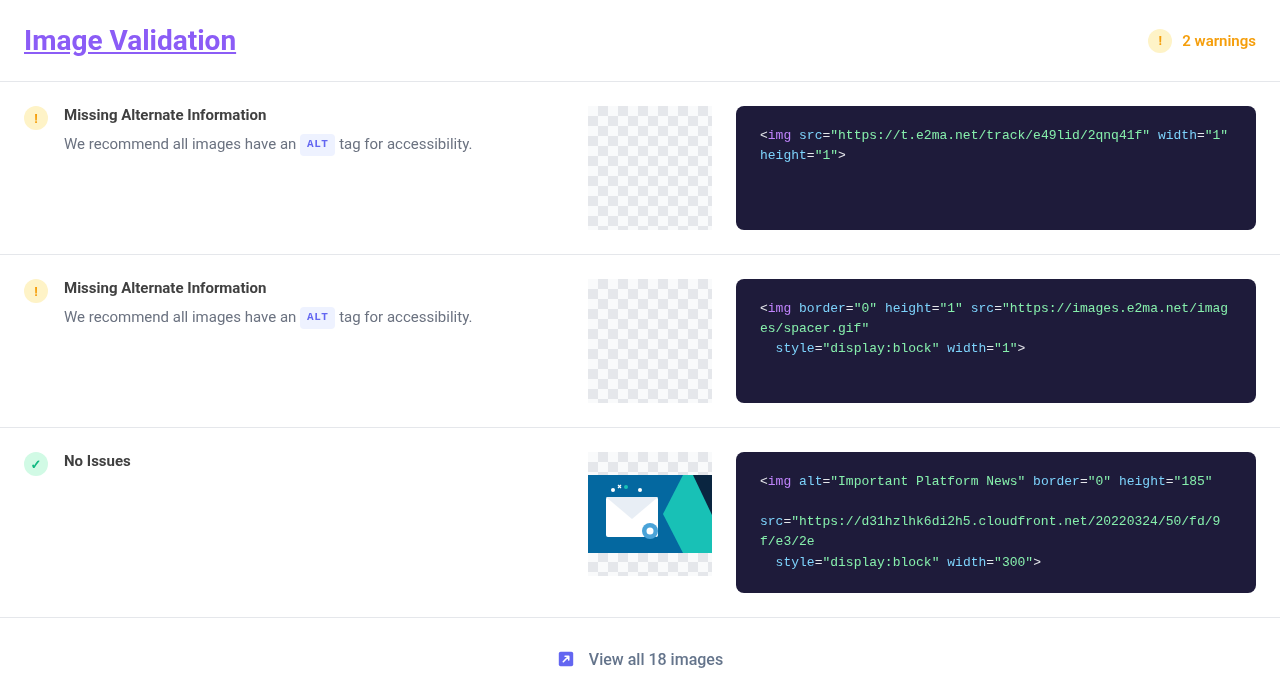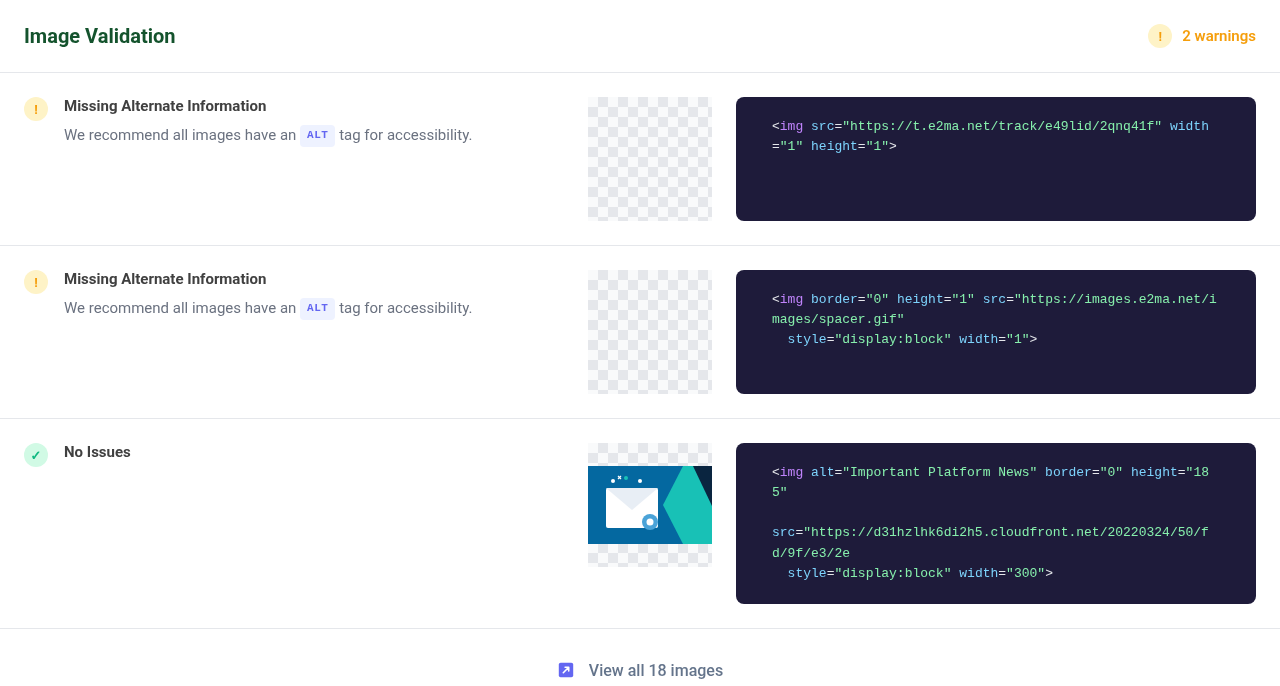--- a/index.html
+++ b/index.html
@@ -20,9 +20,10 @@
       border-bottom: 1px solid #e5e7eb;
     }
     .header-title {
-      font-size: 20px;
-      font-weight: 700;
-      color: #14532d;
+      font-size: 28px;
+      font-weight: 700;
+      color: #8b5cf6;
+      text-decoration: underline;
     }
     .warnings-badge {
       display: flex;

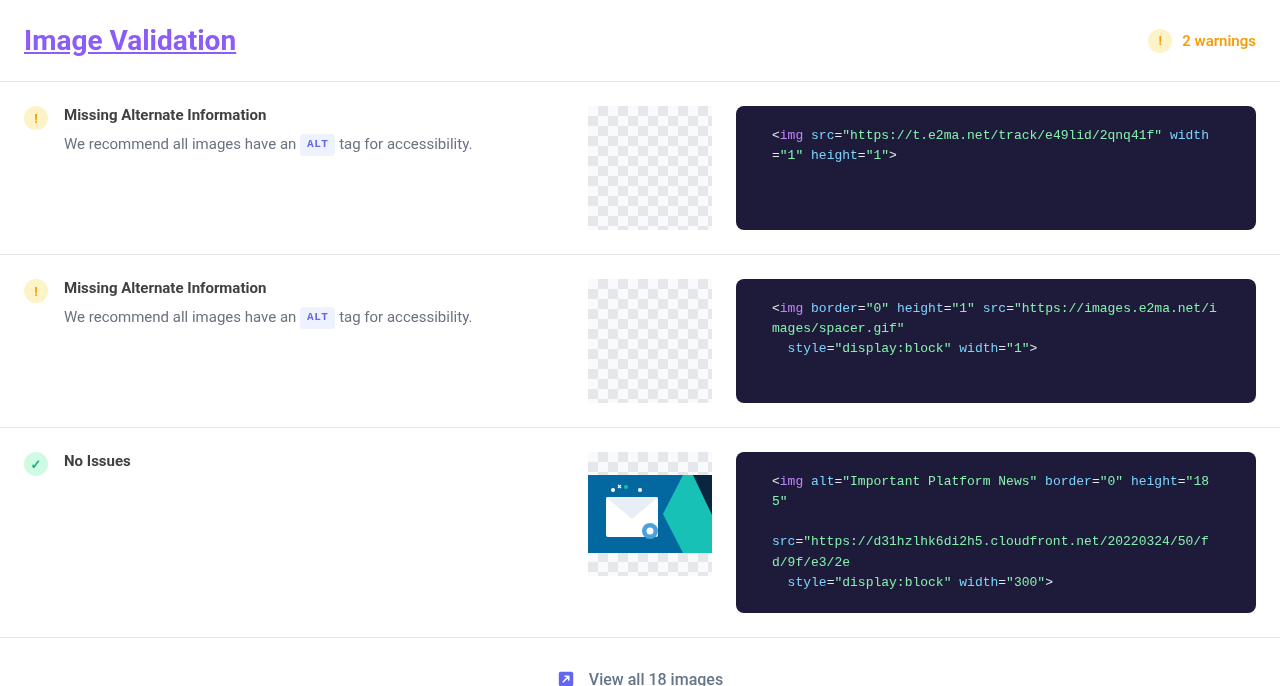--- a/index.html
+++ b/index.html
@@ -133,7 +133,7 @@
       flex: 1;
       background: #1e1b3a;
       border-radius: 8px;
-      padding: 20px 36px;
+      padding: 20px 24px;
       font-family: 'Courier New', Consolas, Monaco, monospace;
       font-size: 13px;
       line-height: 1.55;

